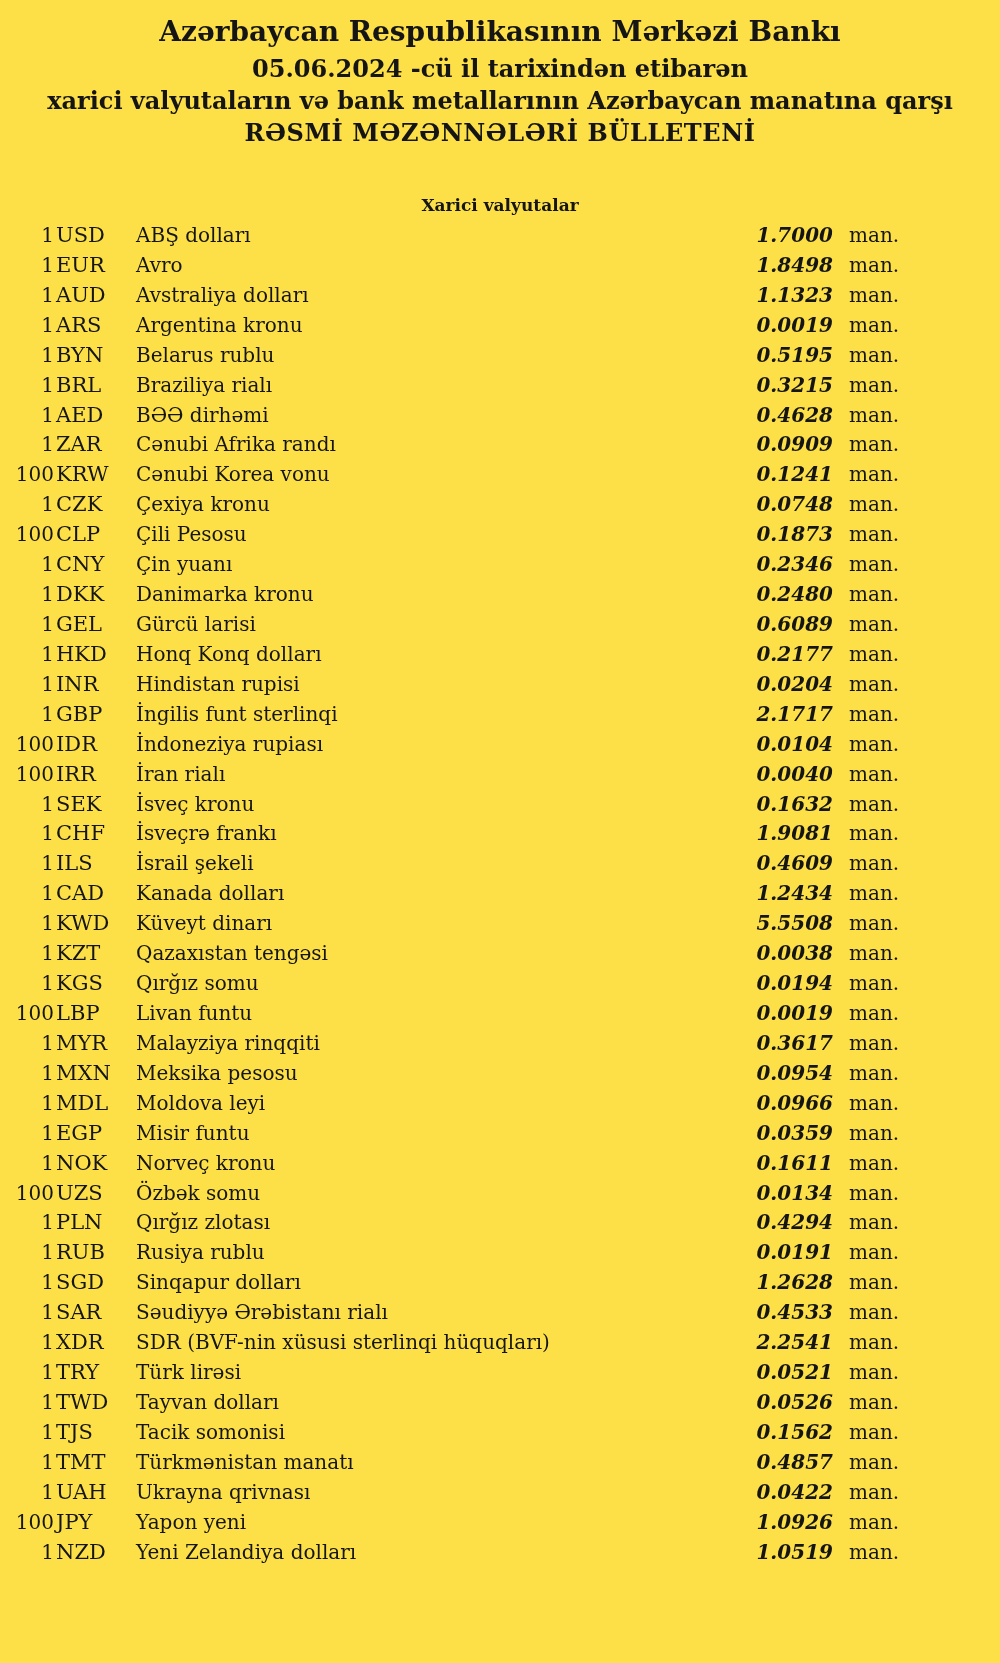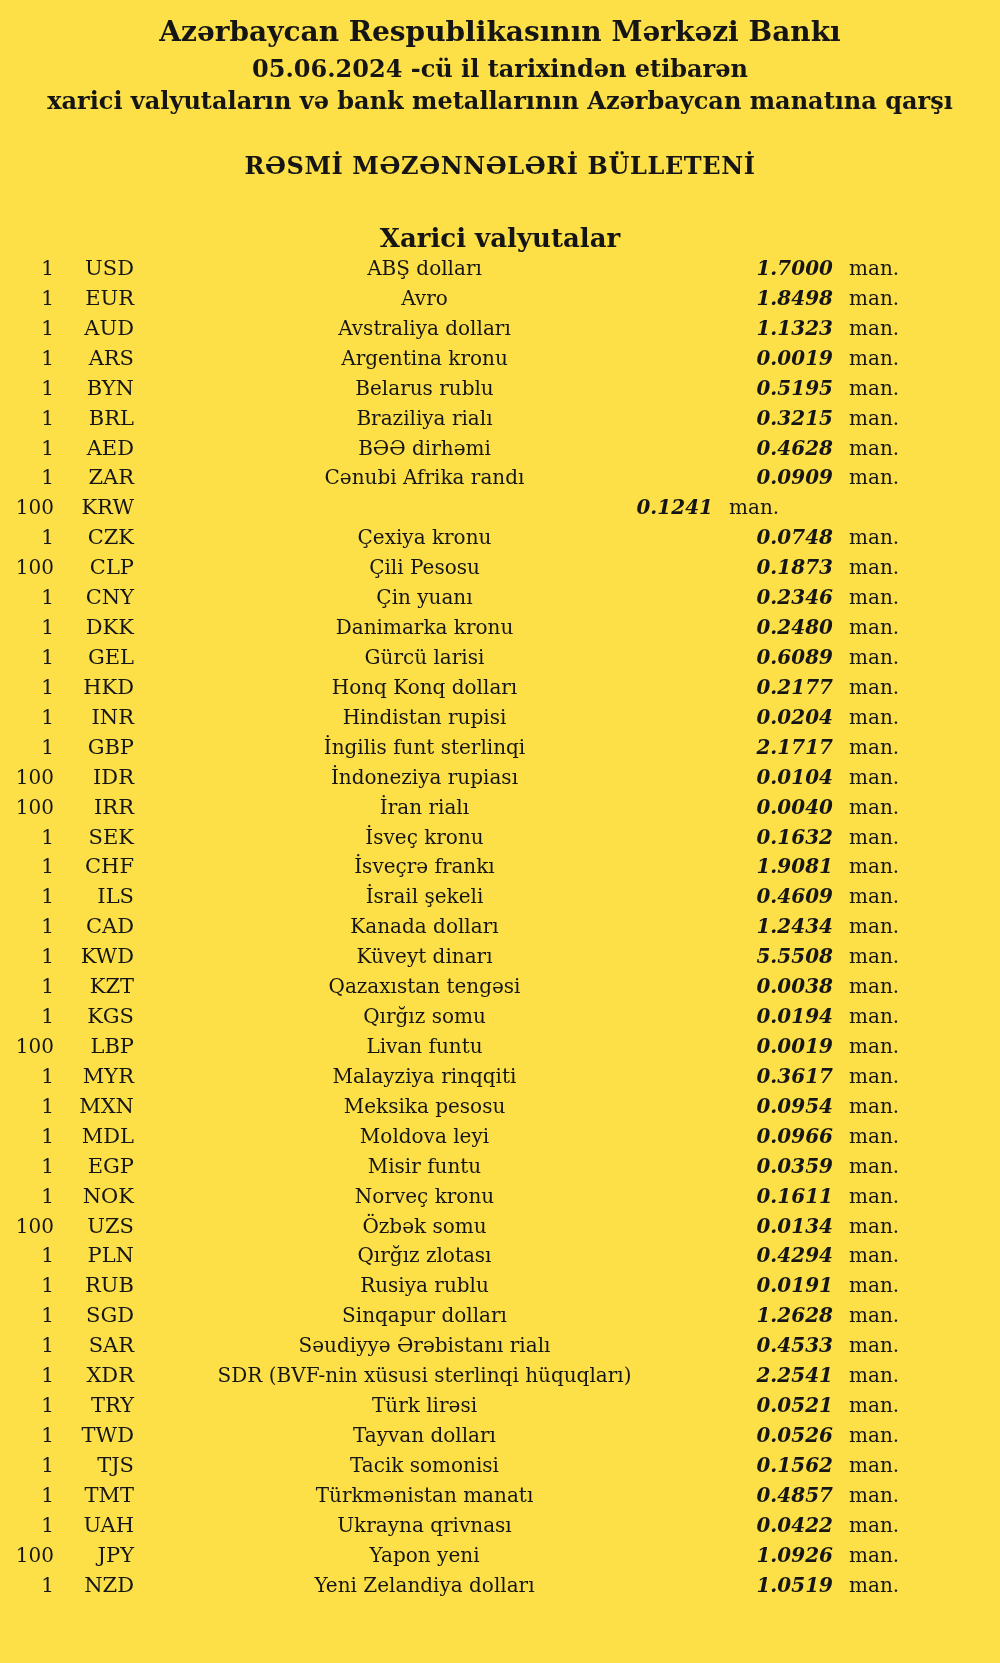--- a/index.html
+++ b/index.html
@@ -35,7 +35,7 @@
     line-height: 32px;
   }
   .date-line { margin-top: 3px; }
-  .bulletin-line { letter-spacing: 0.6px; margin-top: 33px; }
+  .bulletin-line { letter-spacing: 0.6px; }
   .section-title {
     text-align: center;
     font-size: 26px;

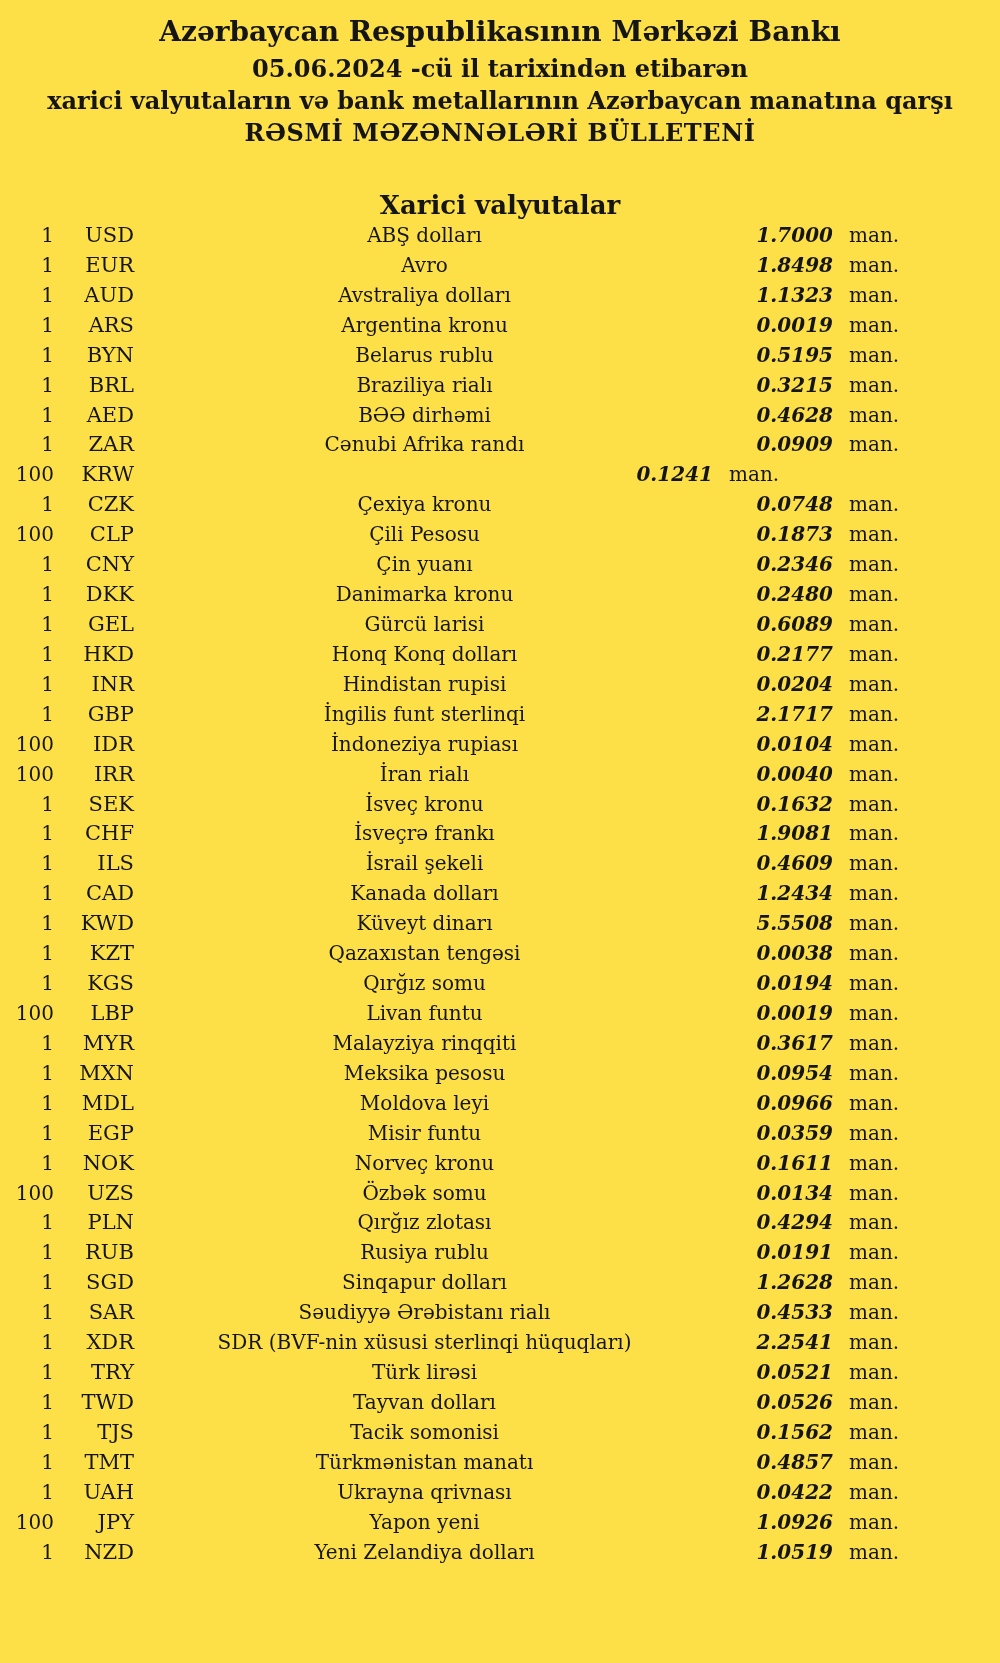--- a/index.html
+++ b/index.html
@@ -38,7 +38,7 @@
   .bulletin-line { letter-spacing: 0.6px; }
   .section-title {
     text-align: center;
-    font-size: 26px;
+    font-size: 17px;
     font-weight: bold;
     line-height: 32px;
     margin-top: 40px;

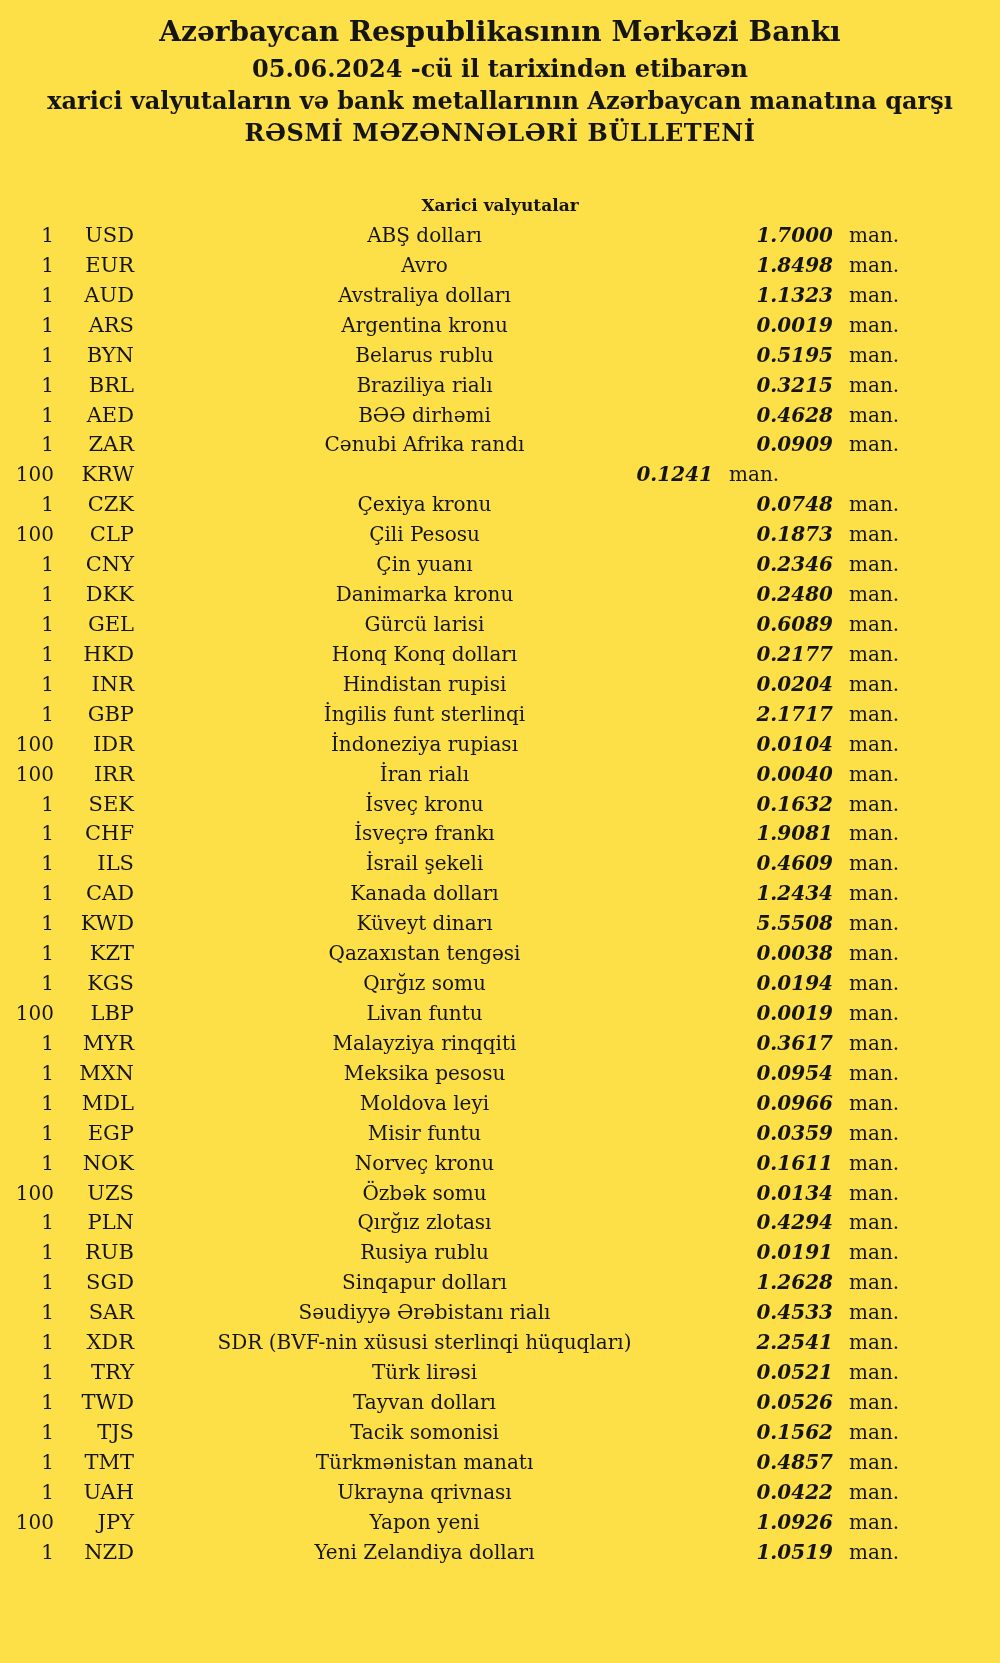--- a/index.html
+++ b/index.html
@@ -61,7 +61,7 @@
     padding-right: 2px;
   }
   .code {
-    text-align: right;
+    text-align: left;
     font-size: 21px;
   }
   .name {

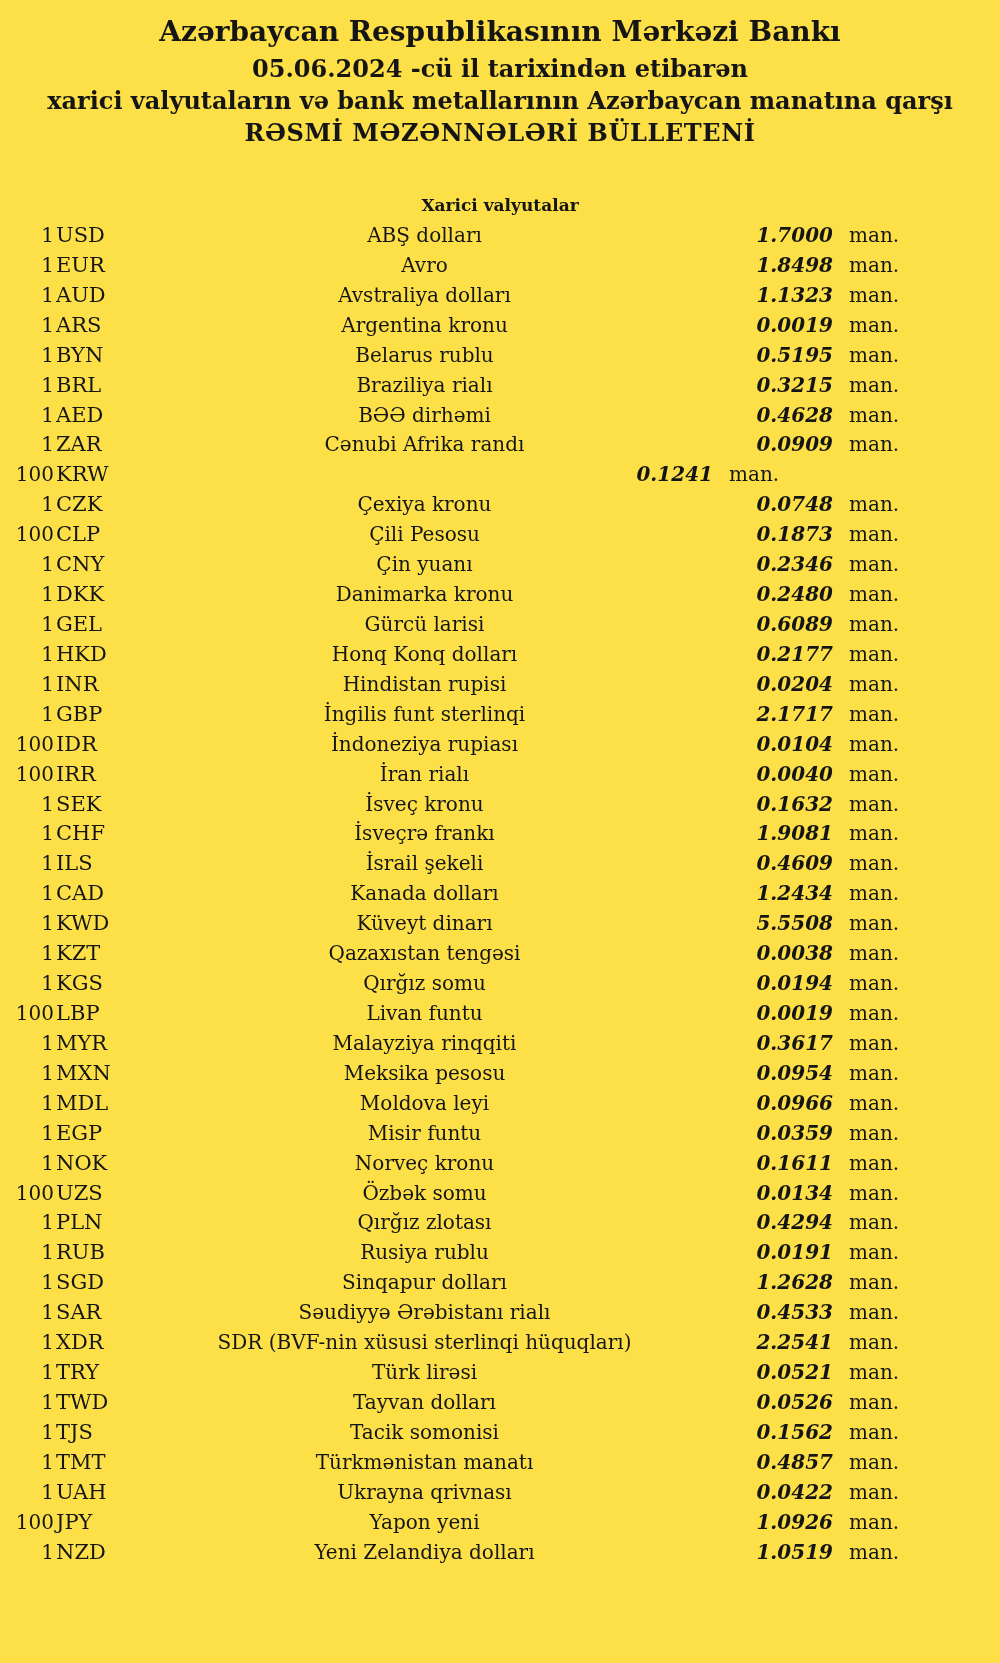--- a/index.html
+++ b/index.html
@@ -65,7 +65,7 @@
     font-size: 21px;
   }
   .name {
-    text-align: center;
+    text-align: left;
     padding-left: 2px;
   }
   .rate {

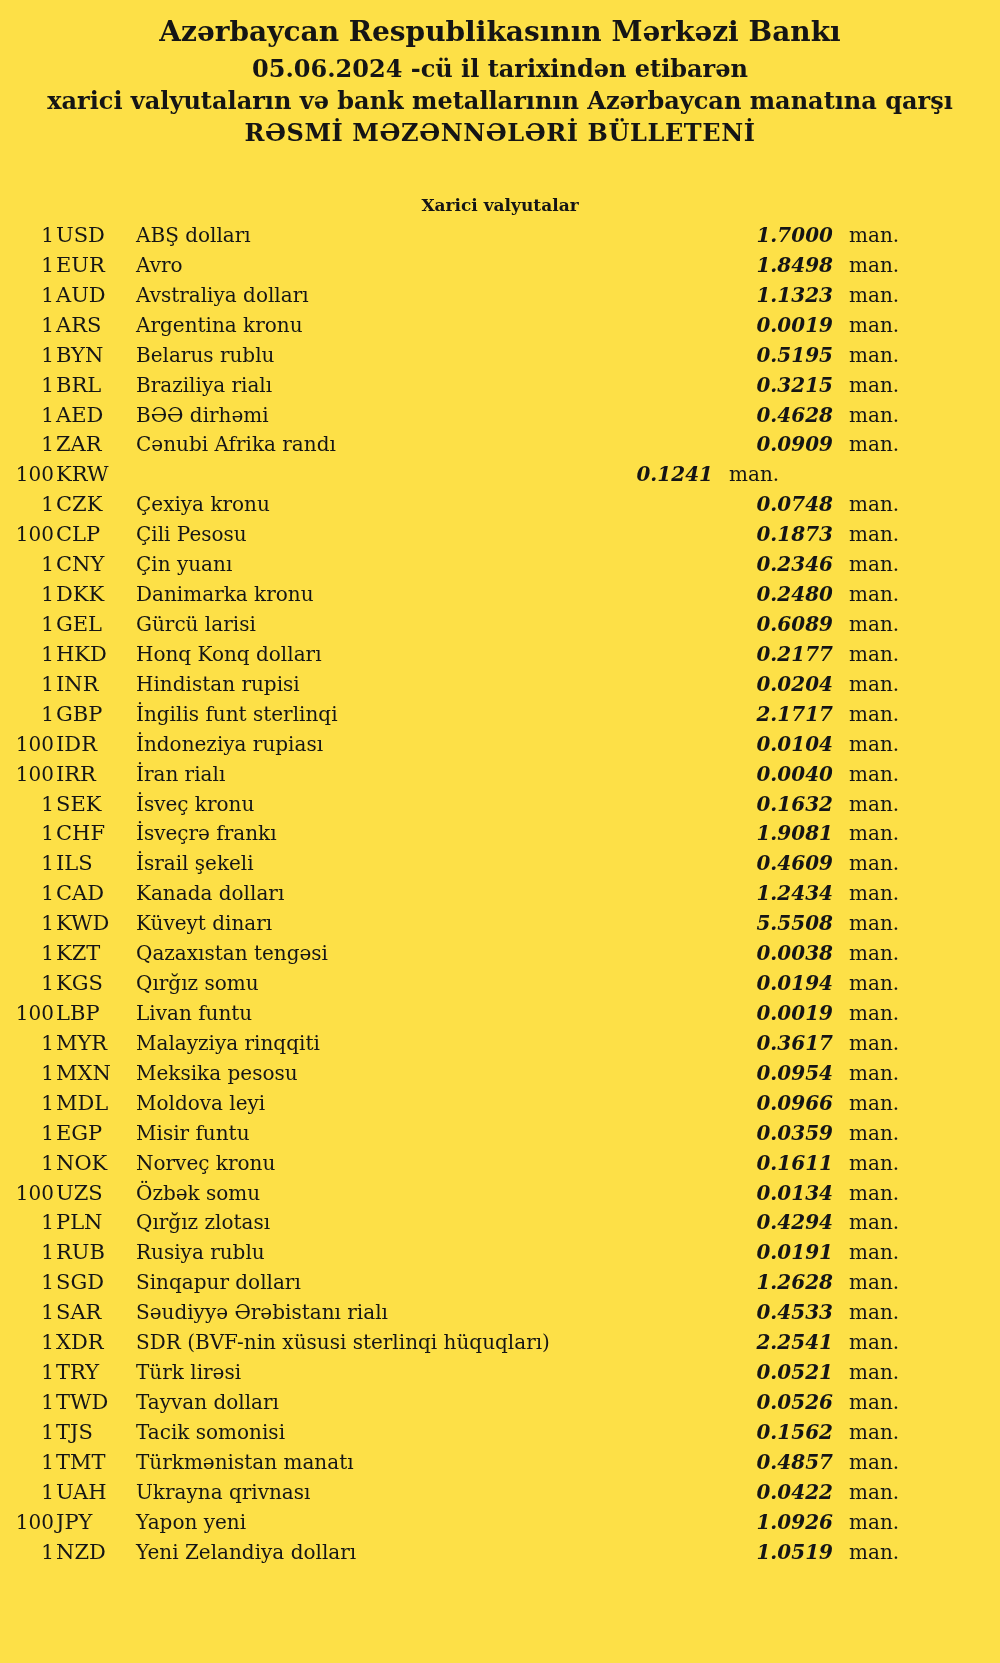--- a/index.html
+++ b/index.html
@@ -160,6 +160,7 @@
   <div class="row">
     <span class="qty">100</span>
     <span class="code">KRW</span>
+    <span class="name">Cənubi Korea vonu</span>
     <span class="rate">0.1241</span>
     <span class="man">man.</span>
   </div>

